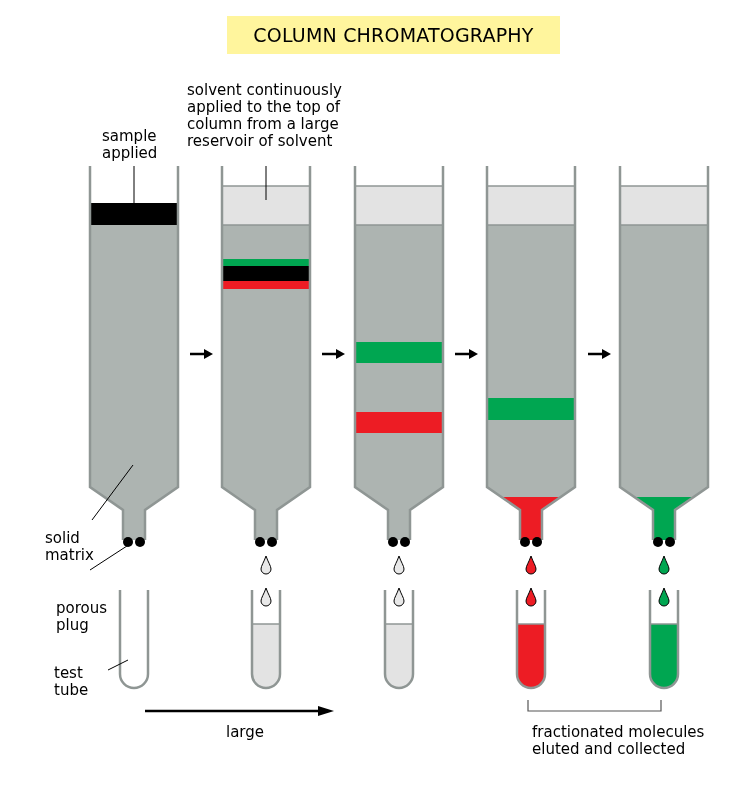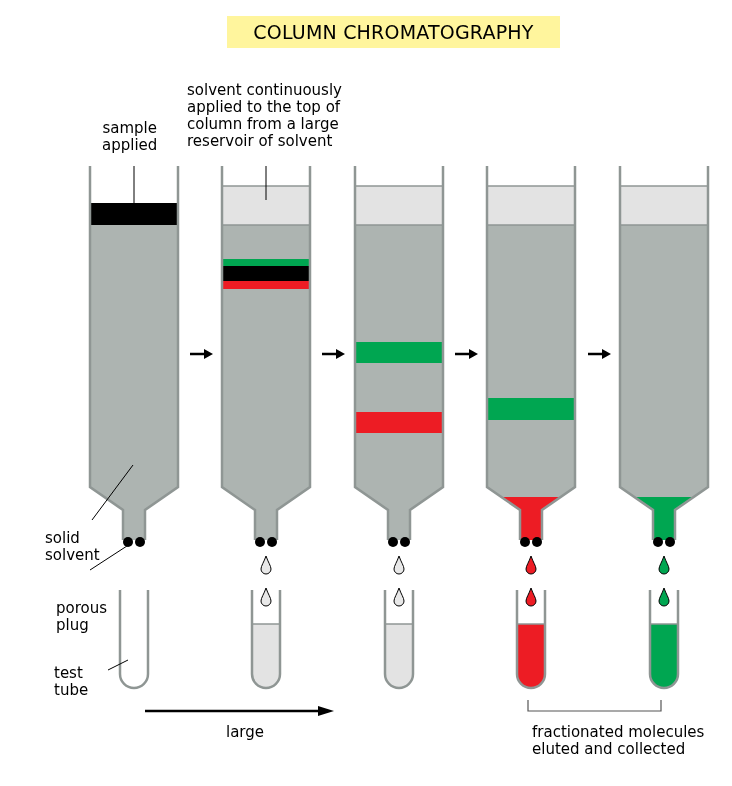--- a/index.html
+++ b/index.html
@@ -5,7 +5,7 @@
   html, body { margin: 0; padding: 0; background: #ffffff; }
   body { width: 732px; height: 786px; position: relative; overflow: hidden;
          font-family: "DejaVu Sans", sans-serif; color: #000; }
-  .title-box { position: absolute; left: 227px; top: 16px; width: 333px; height: 32px;
+  .title-box { position: absolute; left: 227px; top: 16px; width: 333px; height: 38px;
                background: #fff59d; display: flex; align-items: center; justify-content: center;
                font-size: 19px; letter-spacing: 0.2px; }
   .label { position: absolute; font-size: 15px; line-height: 17px; white-space: pre-line; }

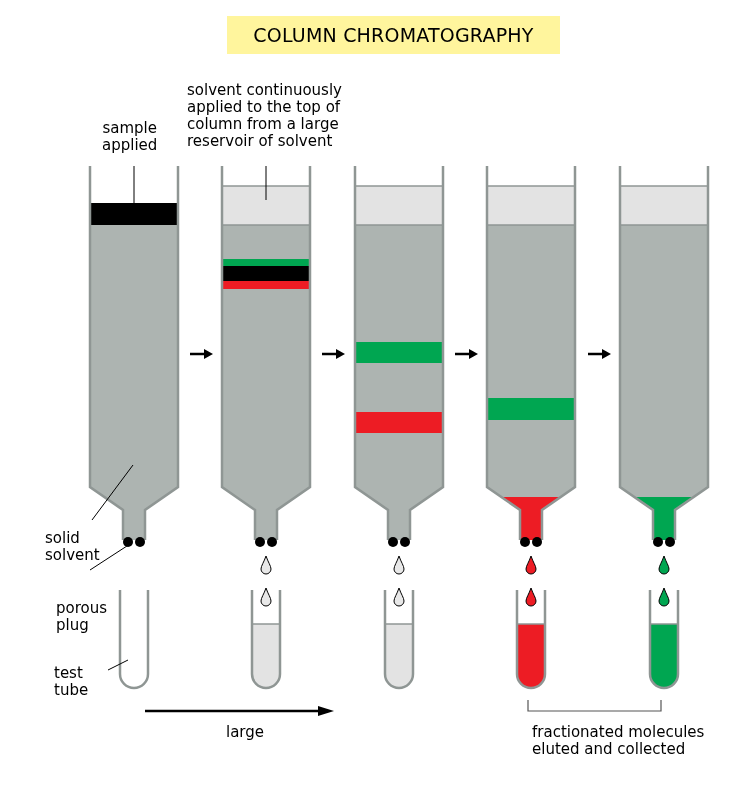--- a/index.html
+++ b/index.html
@@ -16,7 +16,7 @@
 
 <div class="title-box">COLUMN CHROMATOGRAPHY</div>
 
-<div class="label" style="left:102px; top:120px; text-align:center;">sample
+<div class="label" style="left:102px; top:128px; text-align:left;">sample
 applied</div>
 <div class="label" style="left:187px; top:82px;">solvent continuously
 applied to the top of

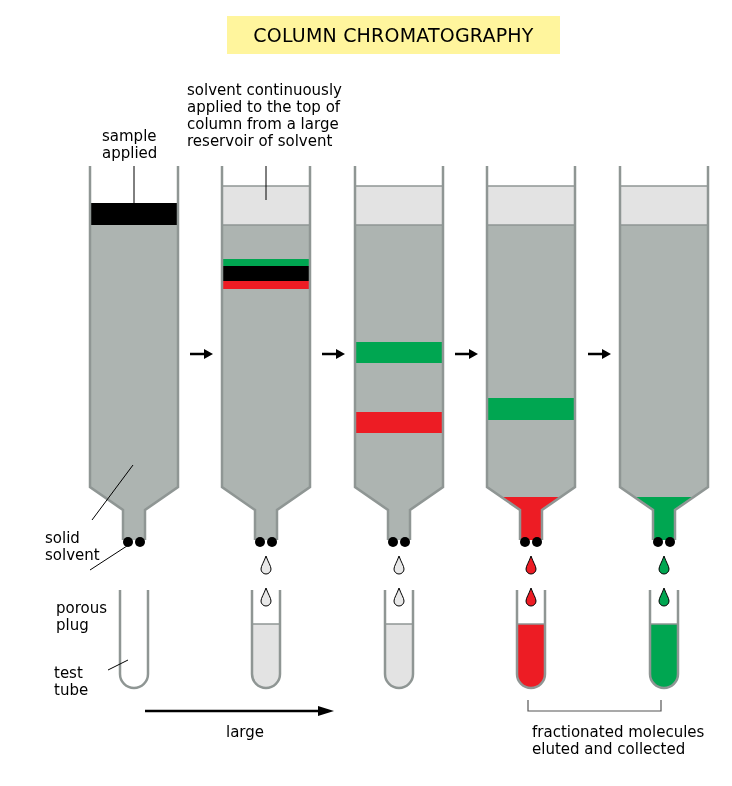--- a/index.html
+++ b/index.html
@@ -23,7 +23,7 @@
 column from a large
 reservoir of solvent</div>
 <div class="label" style="left:45px; top:530px;">solid
-solvent</div>
+matrix</div>
 <div class="label" style="left:45px; top:600px;margin-left:11px;">porous
 plug</div>
 <div class="label" style="left:54px; top:665px;">test

